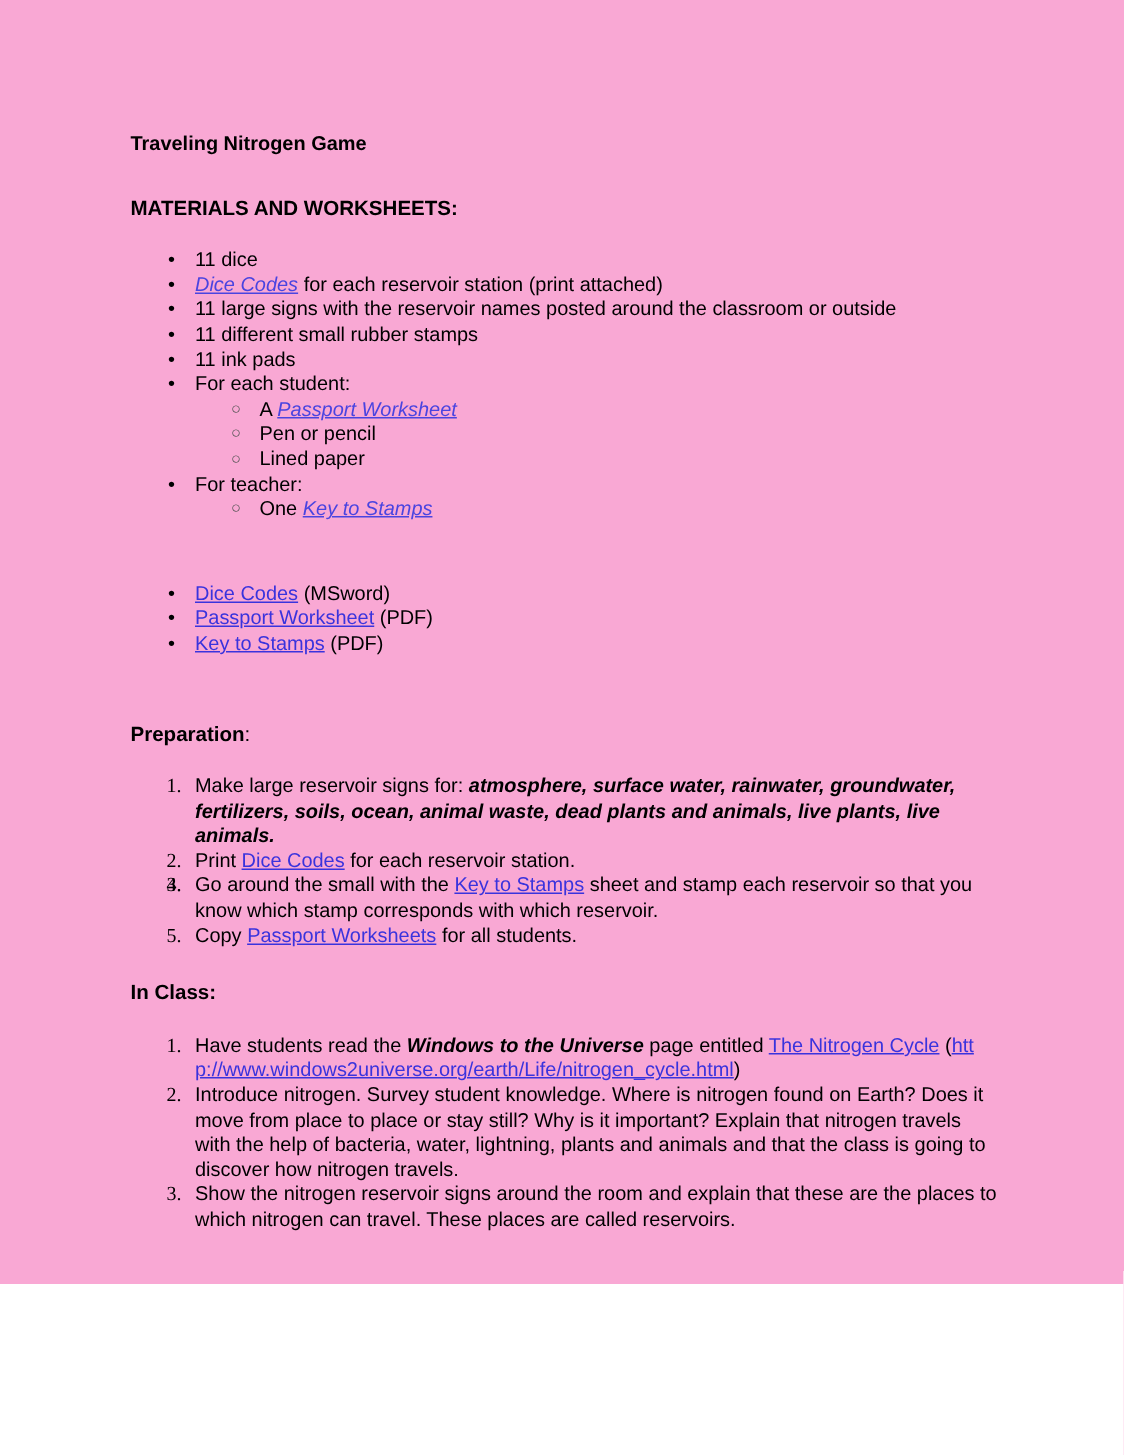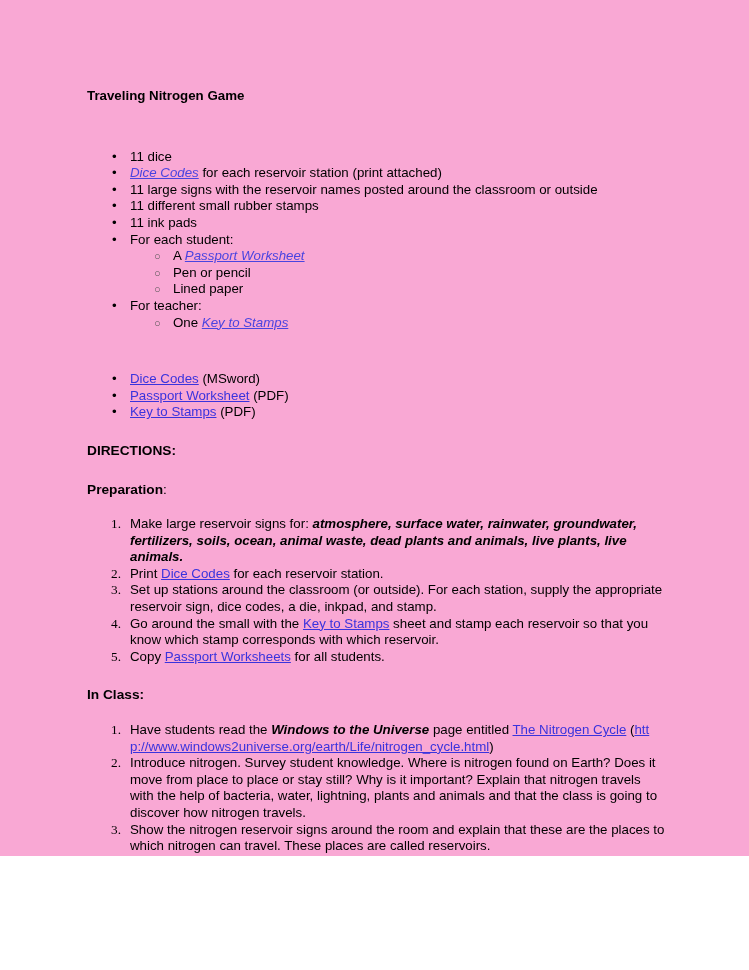--- a/index.html
+++ b/index.html
@@ -129,6 +129,7 @@
 
     <div class="gap-26"></div>
 
+    <div class="sect-head">MATERIALS AND WORKSHEETS:</div>
 
     <div class="gap-18"></div>
 

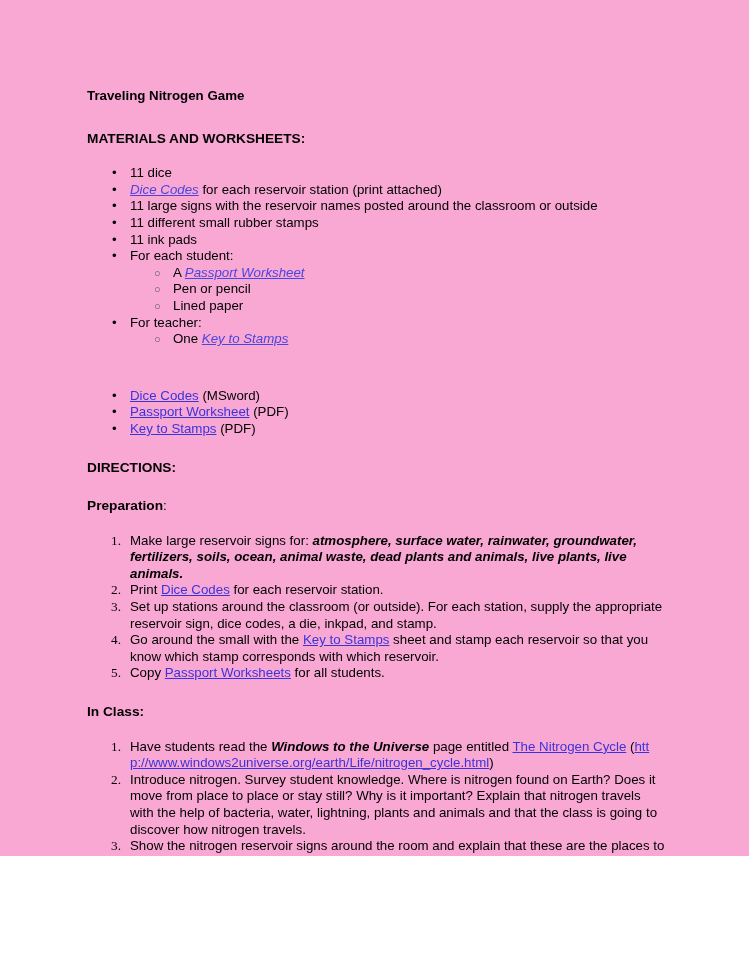--- a/index.html
+++ b/index.html
@@ -211,7 +211,6 @@
 
     <div class="gap-22"></div>
 
-    <div class="sect-head">DIRECTIONS:</div>
 
     <div class="gap-22"></div>
 

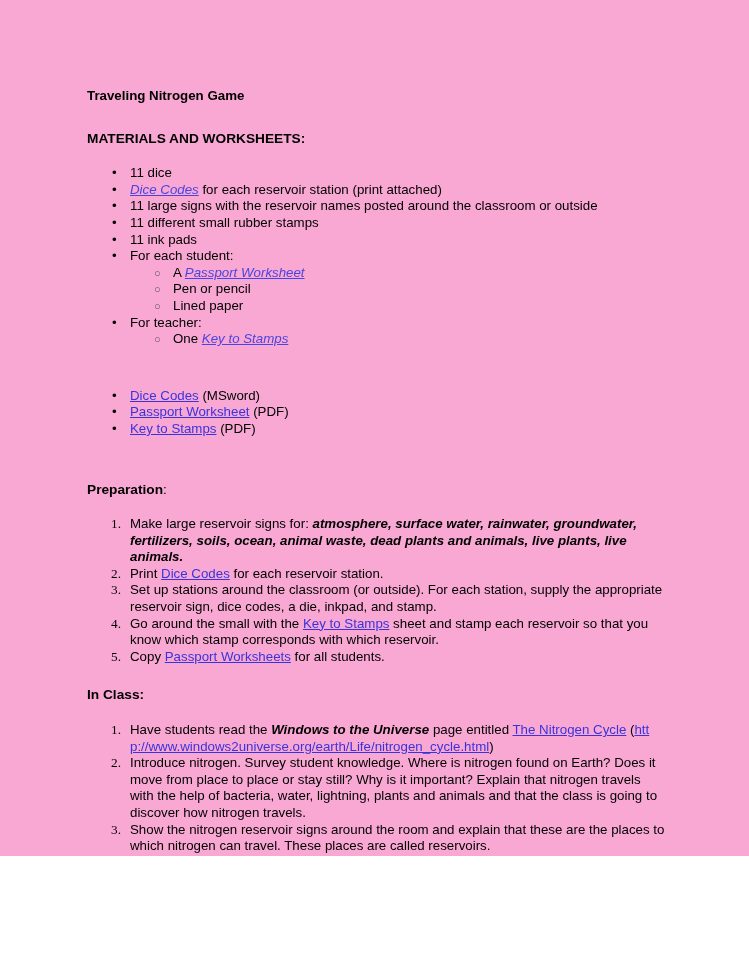--- a/index.html
+++ b/index.html
@@ -229,7 +229,6 @@
       </li>
       <li>
         <span class="mk">3.</span>
-        <span>Set up stations around the classroom (or outside). For each station, supply the appropriate reservoir sign, dice codes, a die, inkpad, and stamp.</span>
       </li>
       <li>
         <span class="mk">4.</span>

